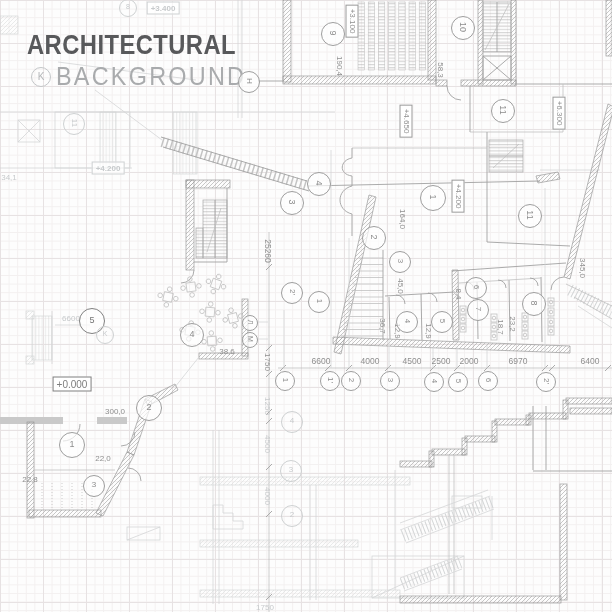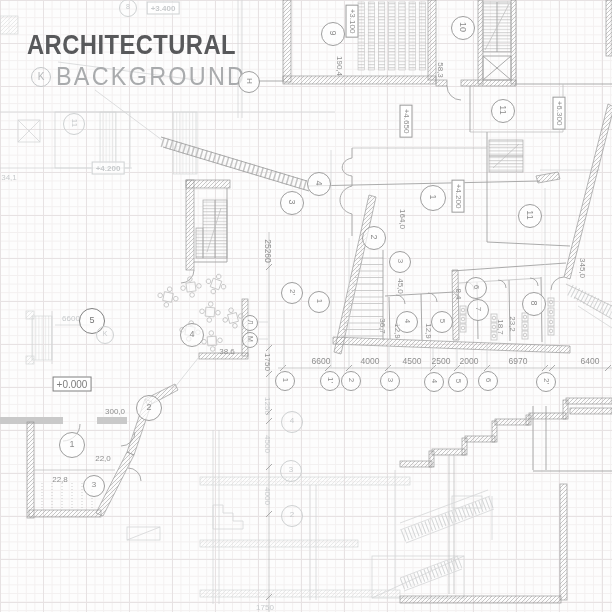--- a/index.html
+++ b/index.html
@@ -414,7 +414,7 @@
       <span class="lbl dim" style="left: 590px; top: 361px; transform: translate(-50%, -50%);">6400</span>
       <span class="lbl" style="left: 115px; top: 412px; transform: translate(-50%, -50%);">300,0</span>
       <span class="lbl" style="left: 103px; top: 459px; transform: translate(-50%, -50%);">22,0</span>
-      <span class="lbl" style="left: 60px; top: 480px; transform: translate(-50%, -50%);">22,8</span>
+      <span class="lbl" style="left: 30px; top: 480px; transform: translate(-50%, -50%);">22,8</span>
       <span class="lbl faint" style="left: 267px; top: 406px; transform: translate(-50%, -50%) rotate(90deg);">1250</span>
       <span class="lbl faint" style="left: 267px; top: 444px; transform: translate(-50%, -50%) rotate(90deg);">4500</span>
       <span class="lbl faint" style="left: 267px; top: 496px; transform: translate(-50%, -50%) rotate(90deg);">4000</span>

